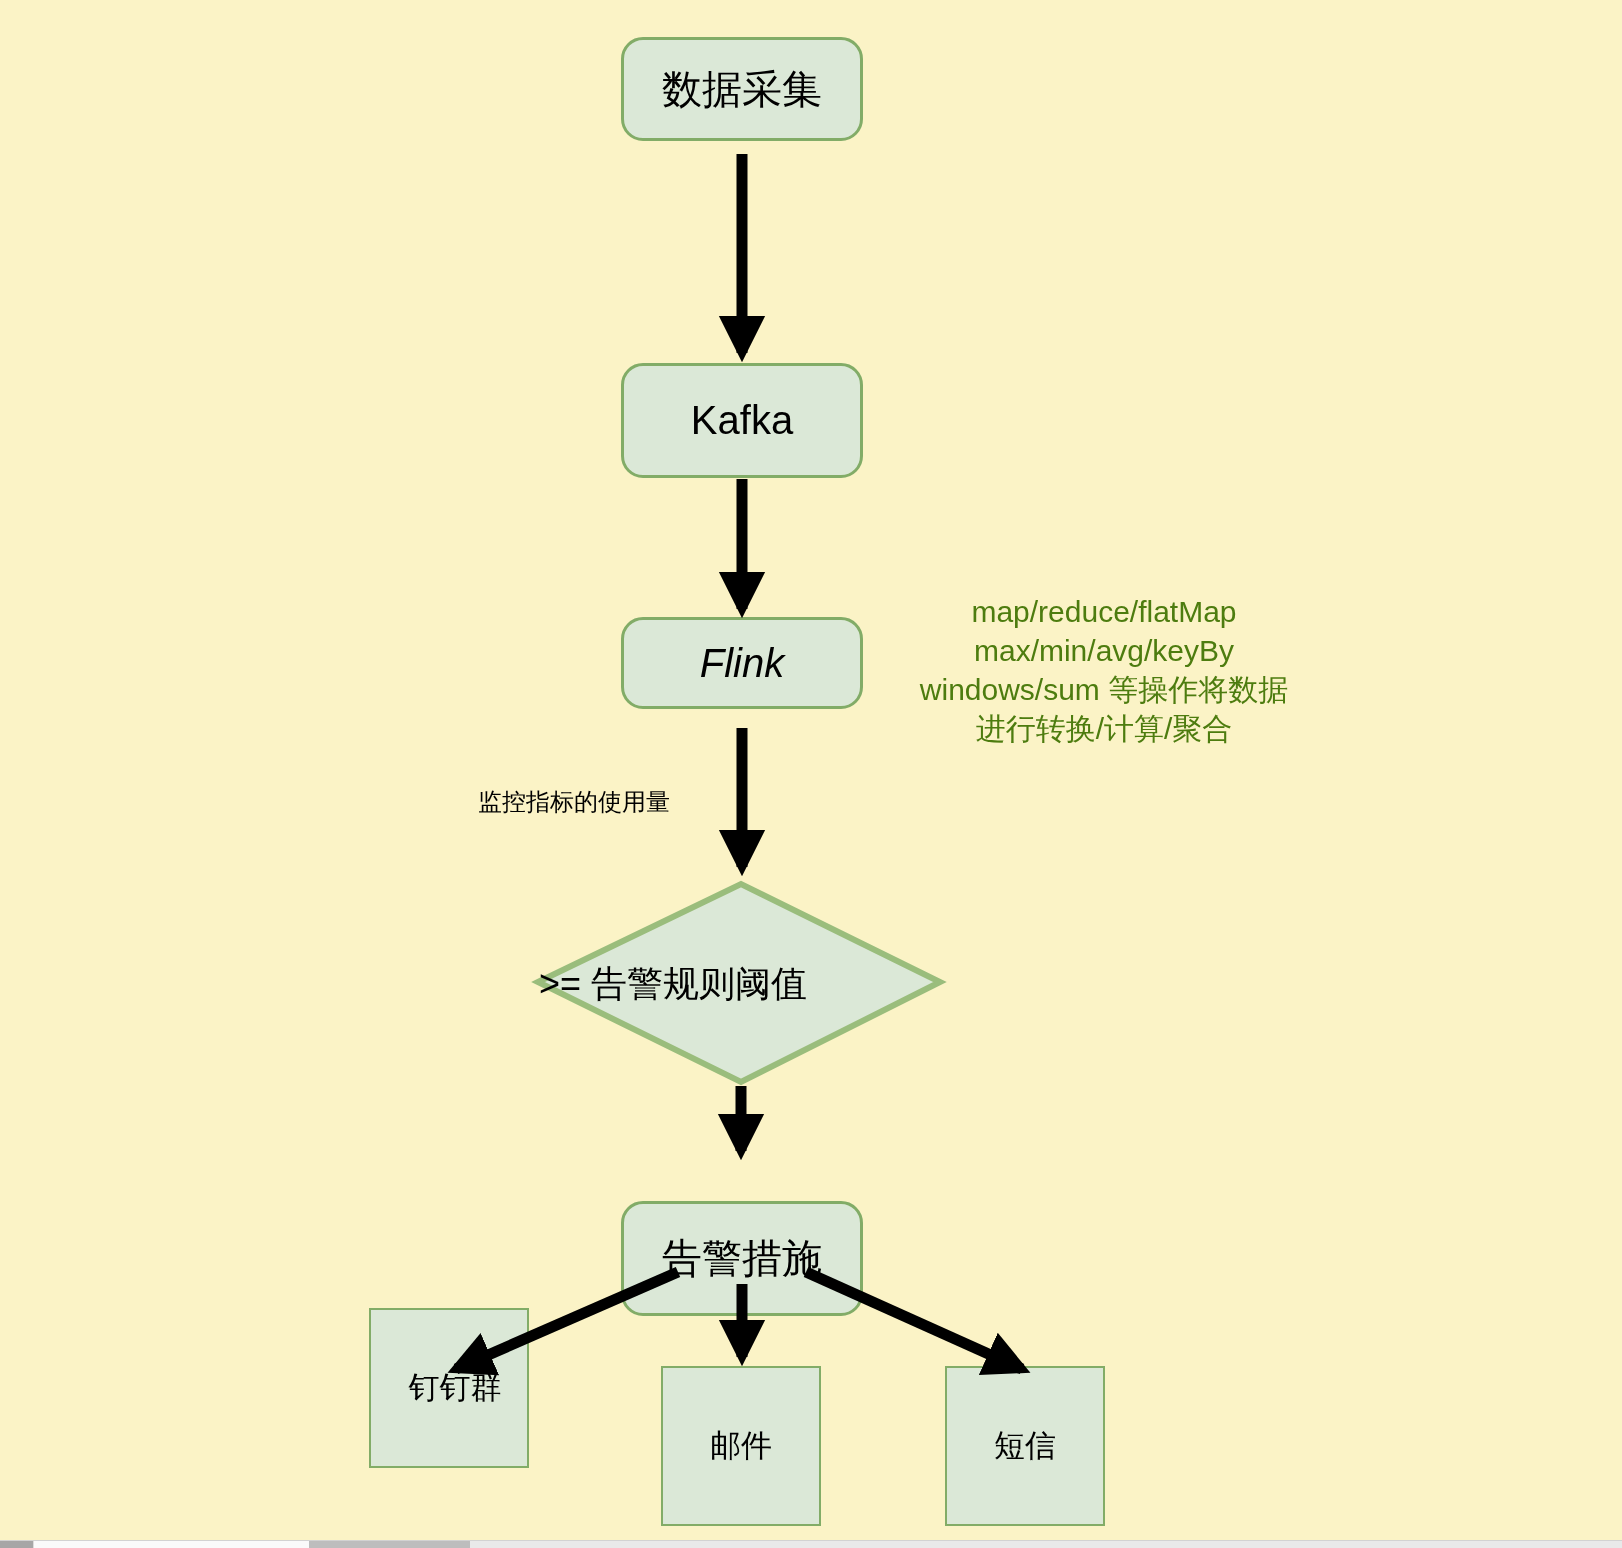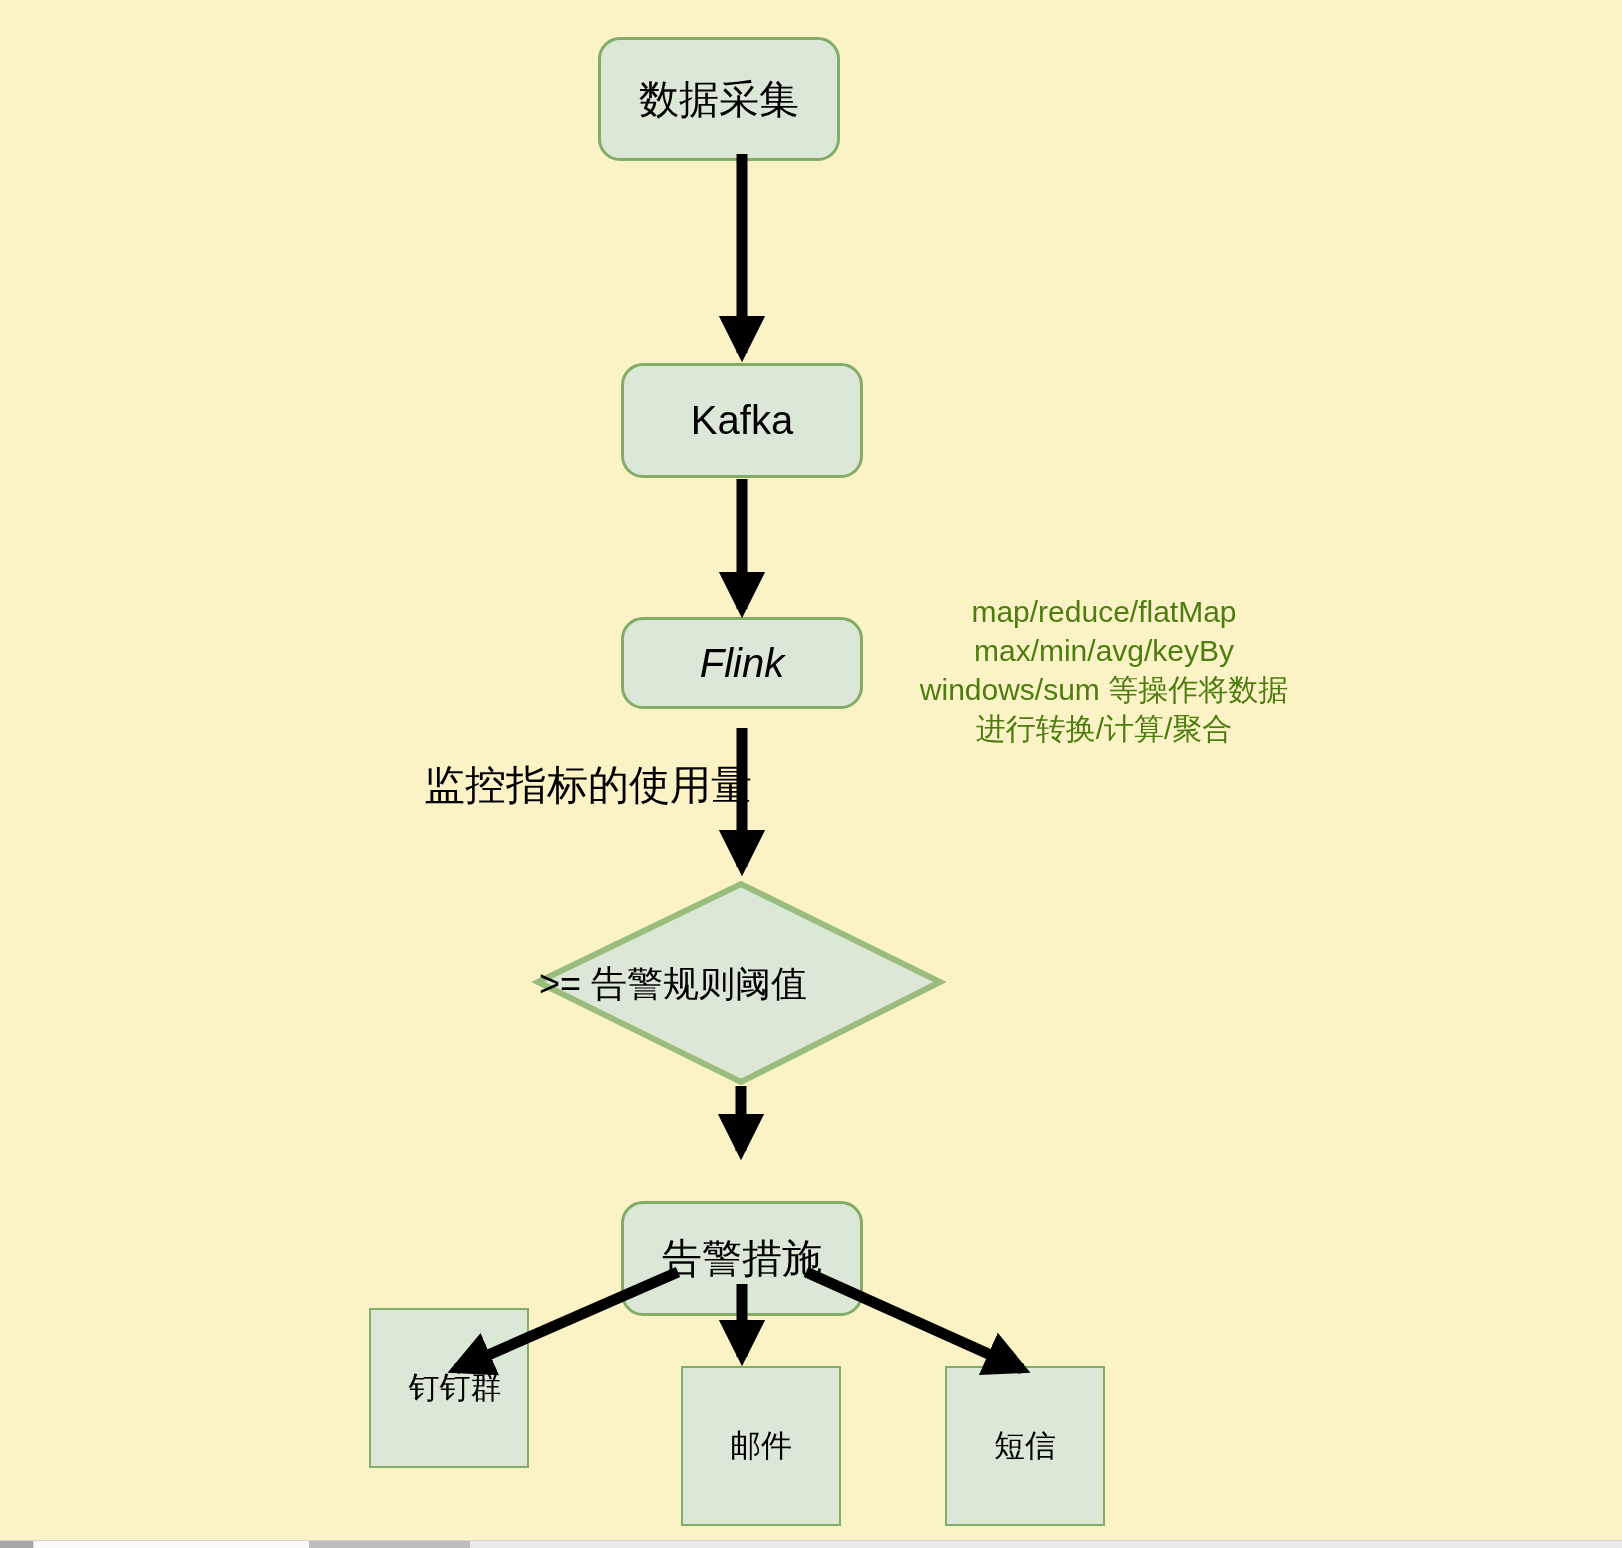--- a/index.html
+++ b/index.html
@@ -28,7 +28,7 @@
   .node.rect  { border-radius: 22px; width: 242px; height: 115px; font-size: 40px; }
   .node.square{ border-radius: 0; border-width: 2px; width: 160px; height: 160px; font-size: 31px; }
 
-  #n-data-collection { left: 598px; top: 37px;  height: 124px; }
+  #n-data-collection { left: 621px; top: 37px;  height: 104px; }
   #n-kafka           { left: 621px; top: 363px; }
   #n-flink           { left: 621px; top: 617px; height: 92px; font-style: italic; }
   #n-alert-action    { left: 621px; top: 1165px; margin-top: 36px; }

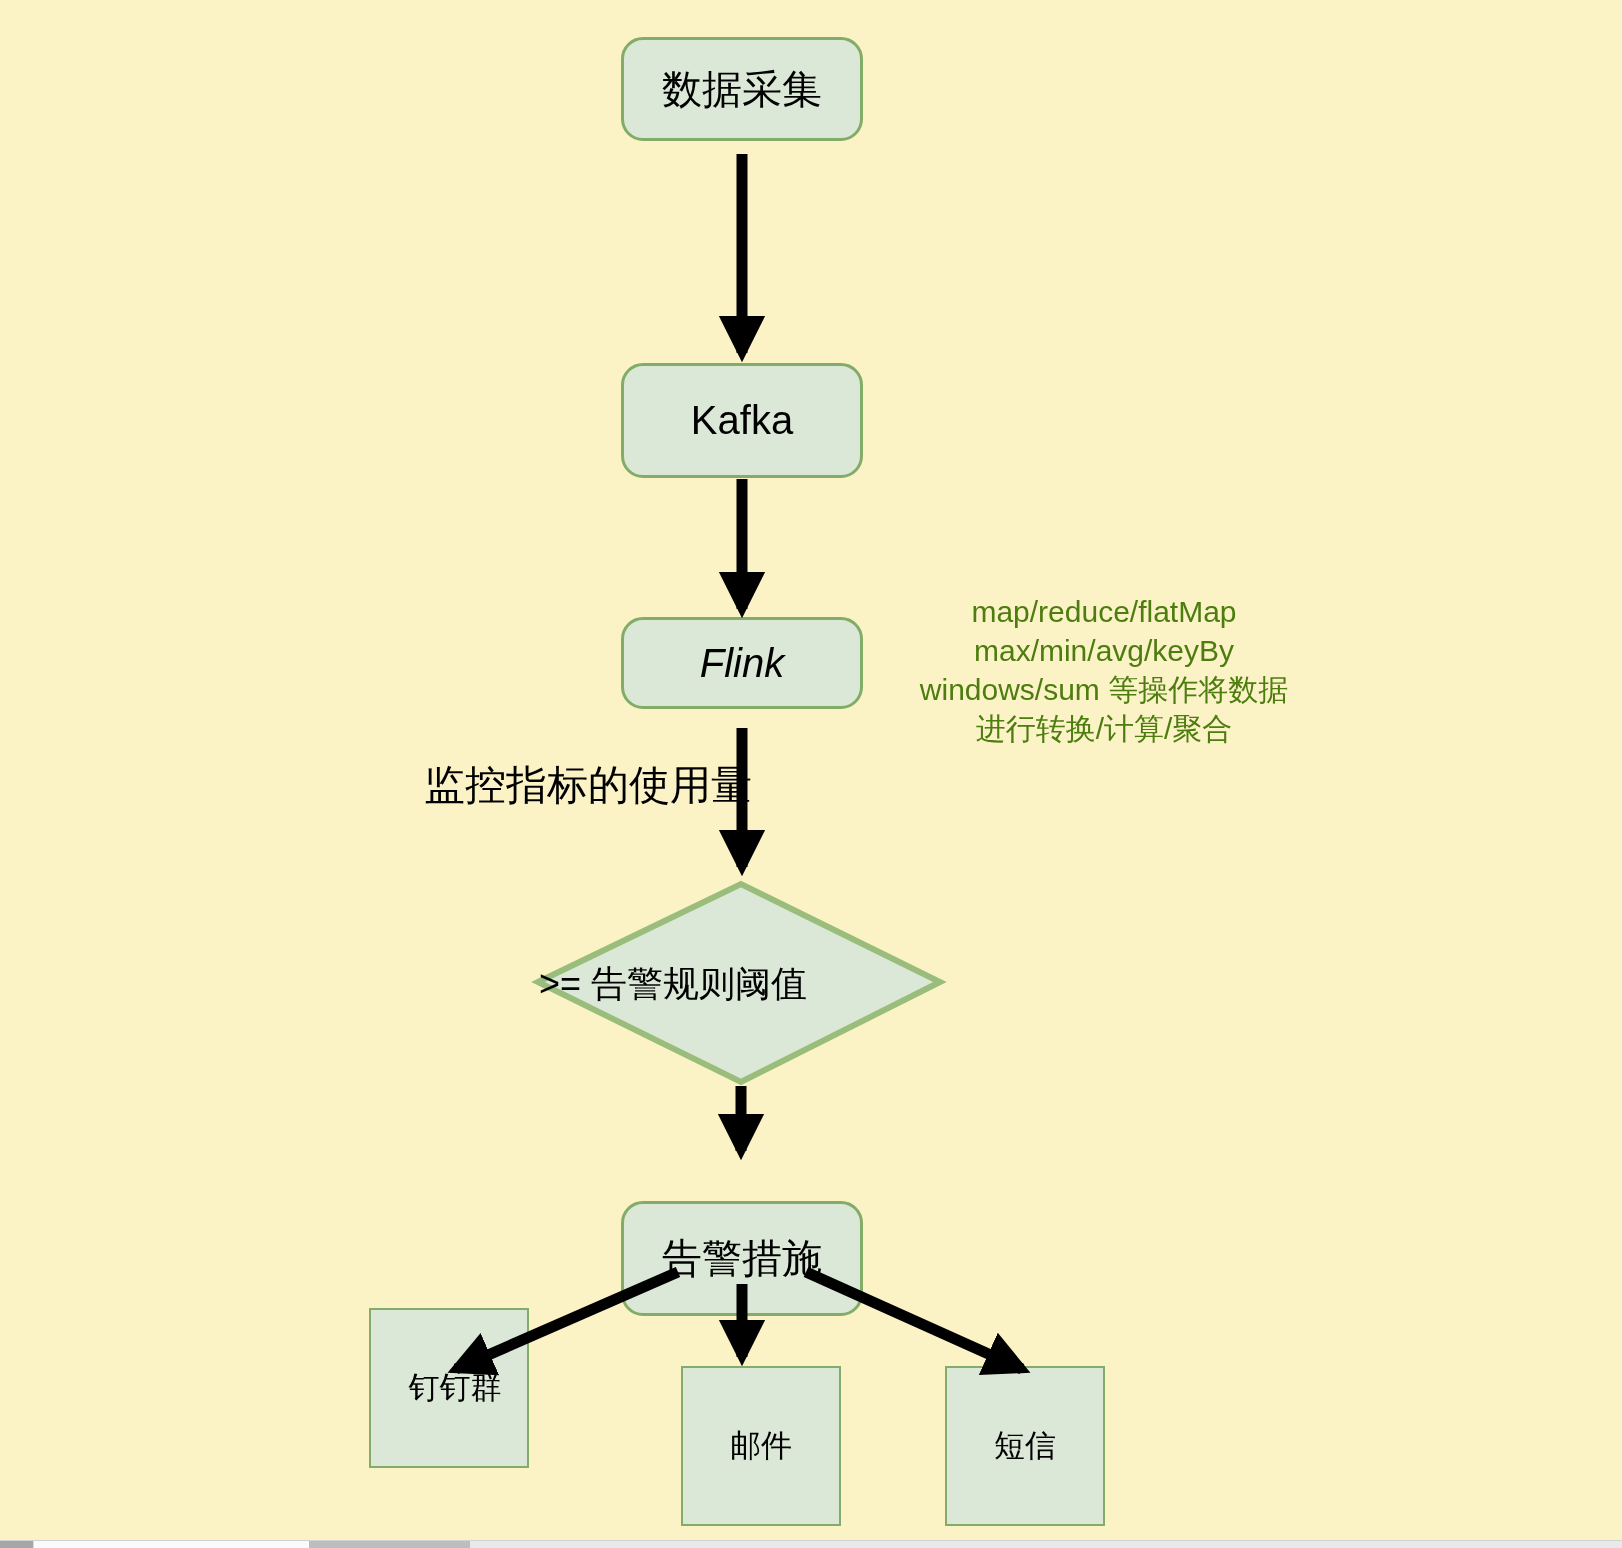--- a/index.html
+++ b/index.html
@@ -51,8 +51,8 @@
     z-index: 3; white-space: nowrap;
   }
   .edge-label {
-    position: absolute; left: 424px; top: 758px; width: 300px;
-    text-align: center; font-size: 41px; color: #000;
+    position: absolute; left: 424px; top: 786px; width: 300px;
+    text-align: center; font-size: 24px; color: #000;
     z-index: 3; white-space: nowrap;
   }
   .flink-note {

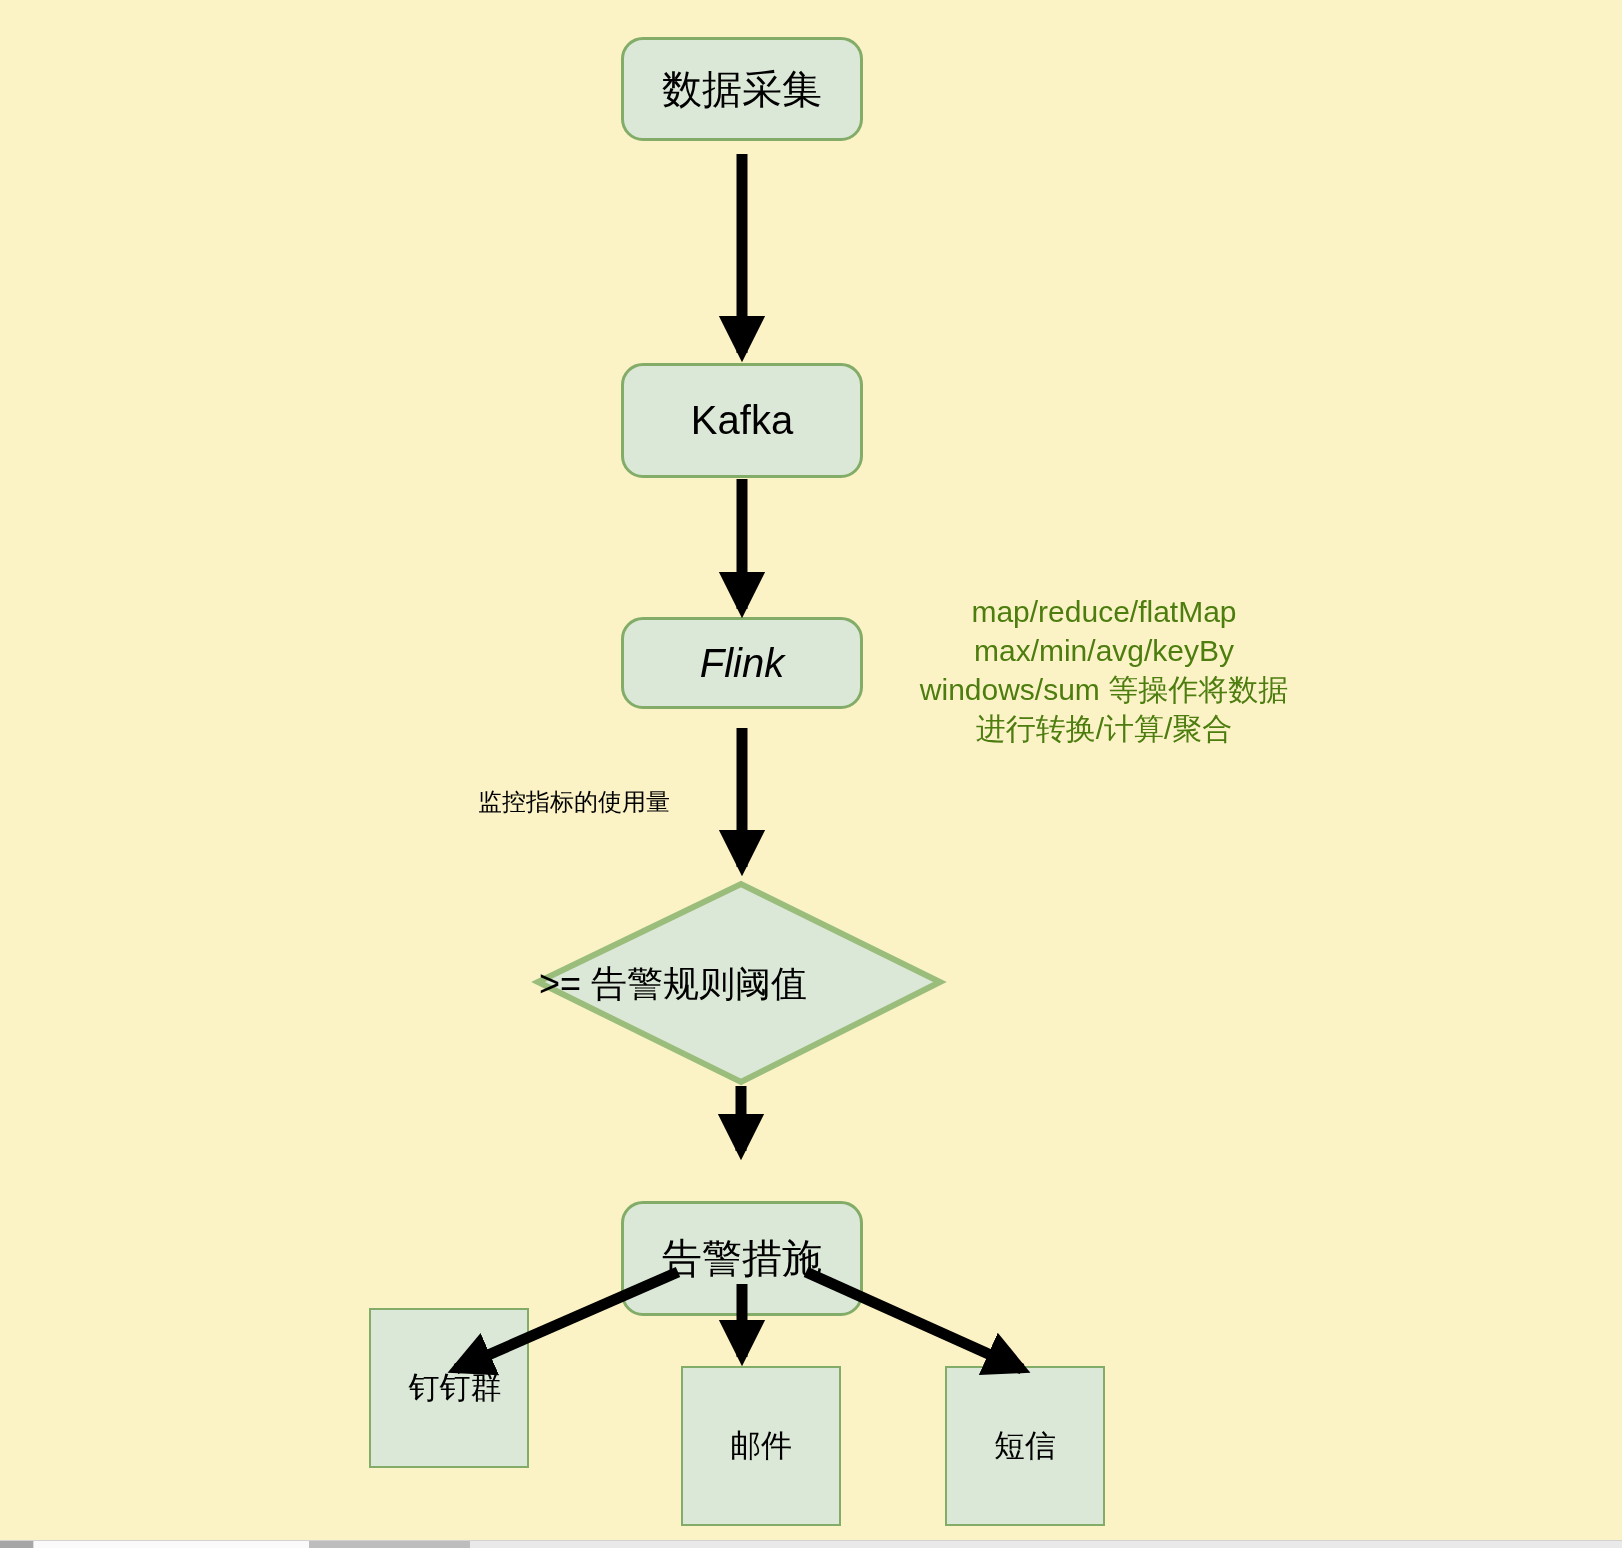--- a/index.html
+++ b/index.html
@@ -33,7 +33,7 @@
   #n-flink           { left: 621px; top: 617px; height: 92px; font-style: italic; }
   #n-alert-action    { left: 621px; top: 1165px; margin-top: 36px; }
   #n-dingtalk        { left: 369px; top: 1308px; padding-left: 12px; }
-  #n-email           { left: 661px; top: 1366px; margin-left: 20px; }
+  #n-email           { left: 661px; top: 1366px; }
   #n-sms             { left: 945px; top: 1366px; }
 
   

